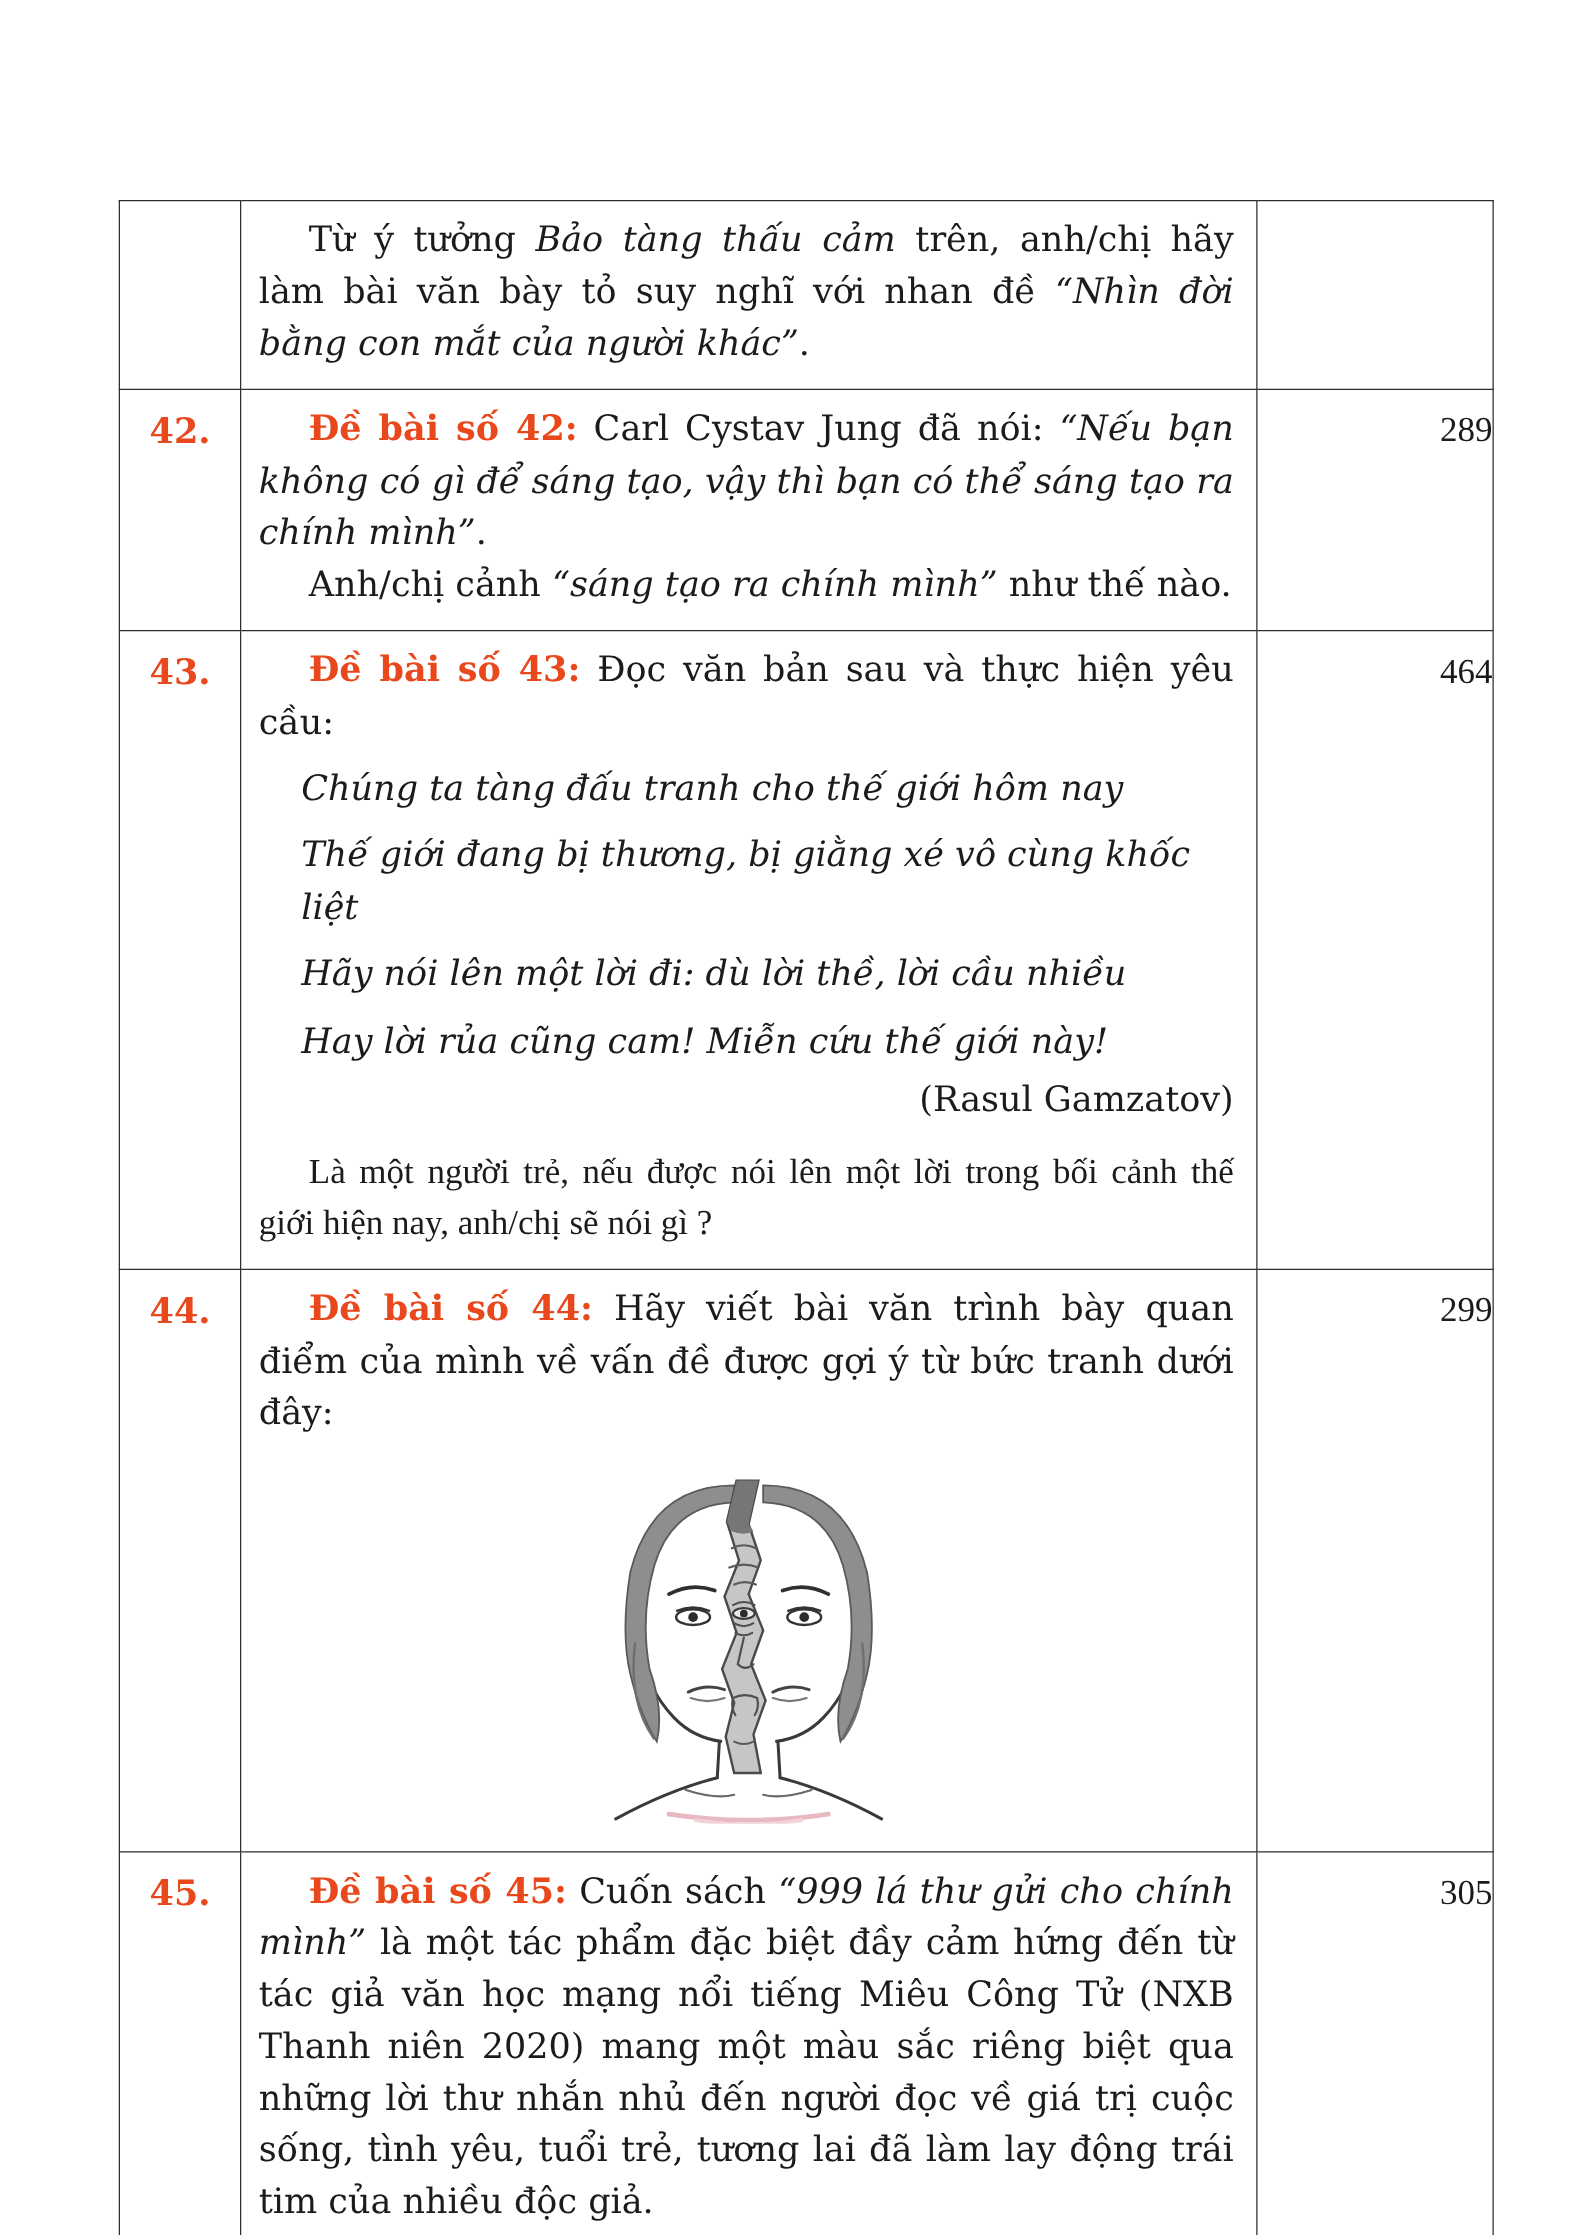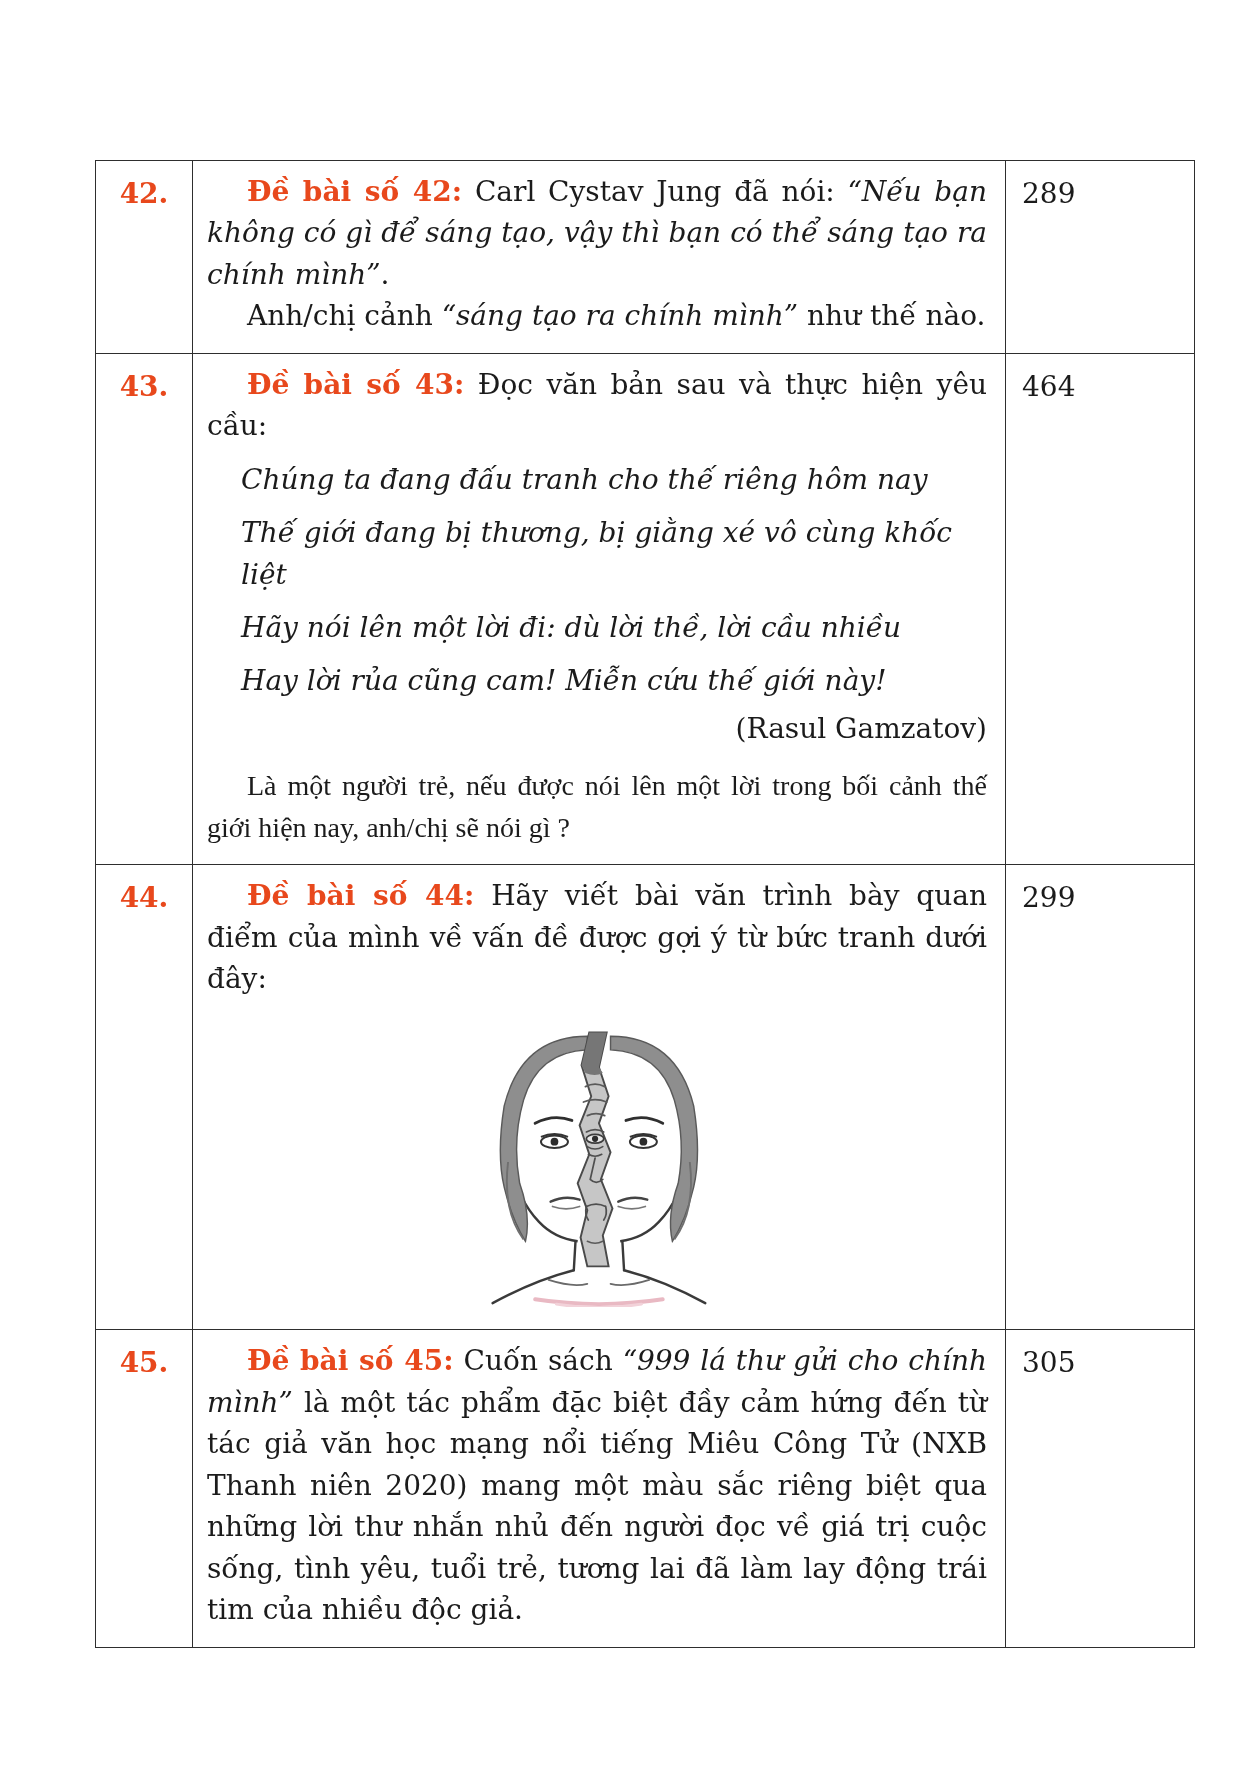--- a/index.html
+++ b/index.html
@@ -67,6 +67,13 @@
 <div class="sheet">
   <table class="toc">
     <tbody>
+        <tr>
+          <td class="col-num"></td>
+          <td class="col-content">
+            <p class="para indent"><span>Từ ý tưởng </span><span class="i">Bảo tàng thấu cảm</span><span> trên, anh/chị hãy làm bài văn bày tỏ suy nghĩ với nhan đề </span><span class="i">“Nhìn đời bằng con mắt của người khác”</span><span>.</span></p>
+          </td>
+          <td class="col-page"></td>
+        </tr>
         <tr>
           <td class="col-num">42.</td>
           <td class="col-content">

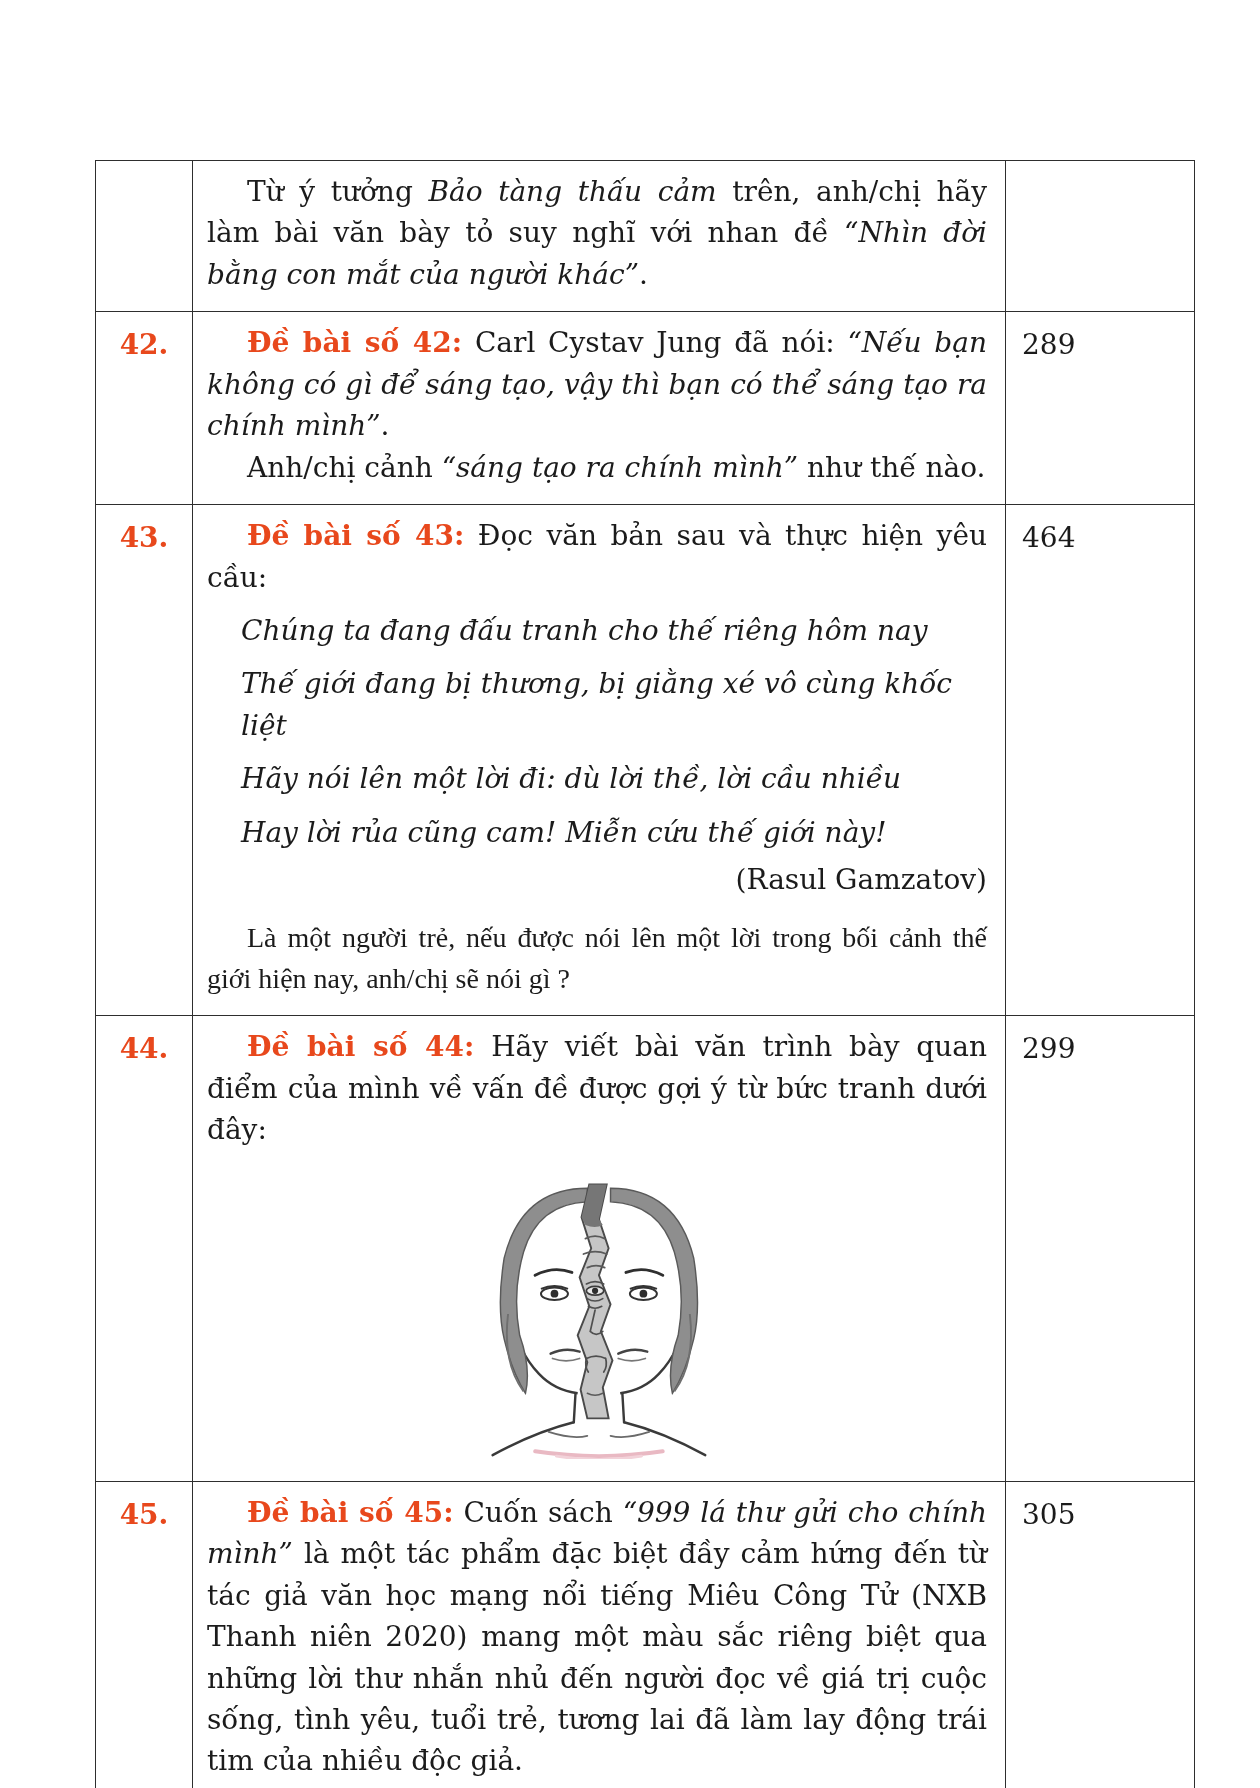--- a/index.html
+++ b/index.html
@@ -36,7 +36,8 @@
   td.col-page {
     width:172px;
     padding:12px 0 10px 16px;
-    text-align:left;
+    text-align:right;
+    font-family:Liberation Serif, serif;
   }
   p.para { margin:0; text-align:justify; }
   p.indent { text-indent:40px; }

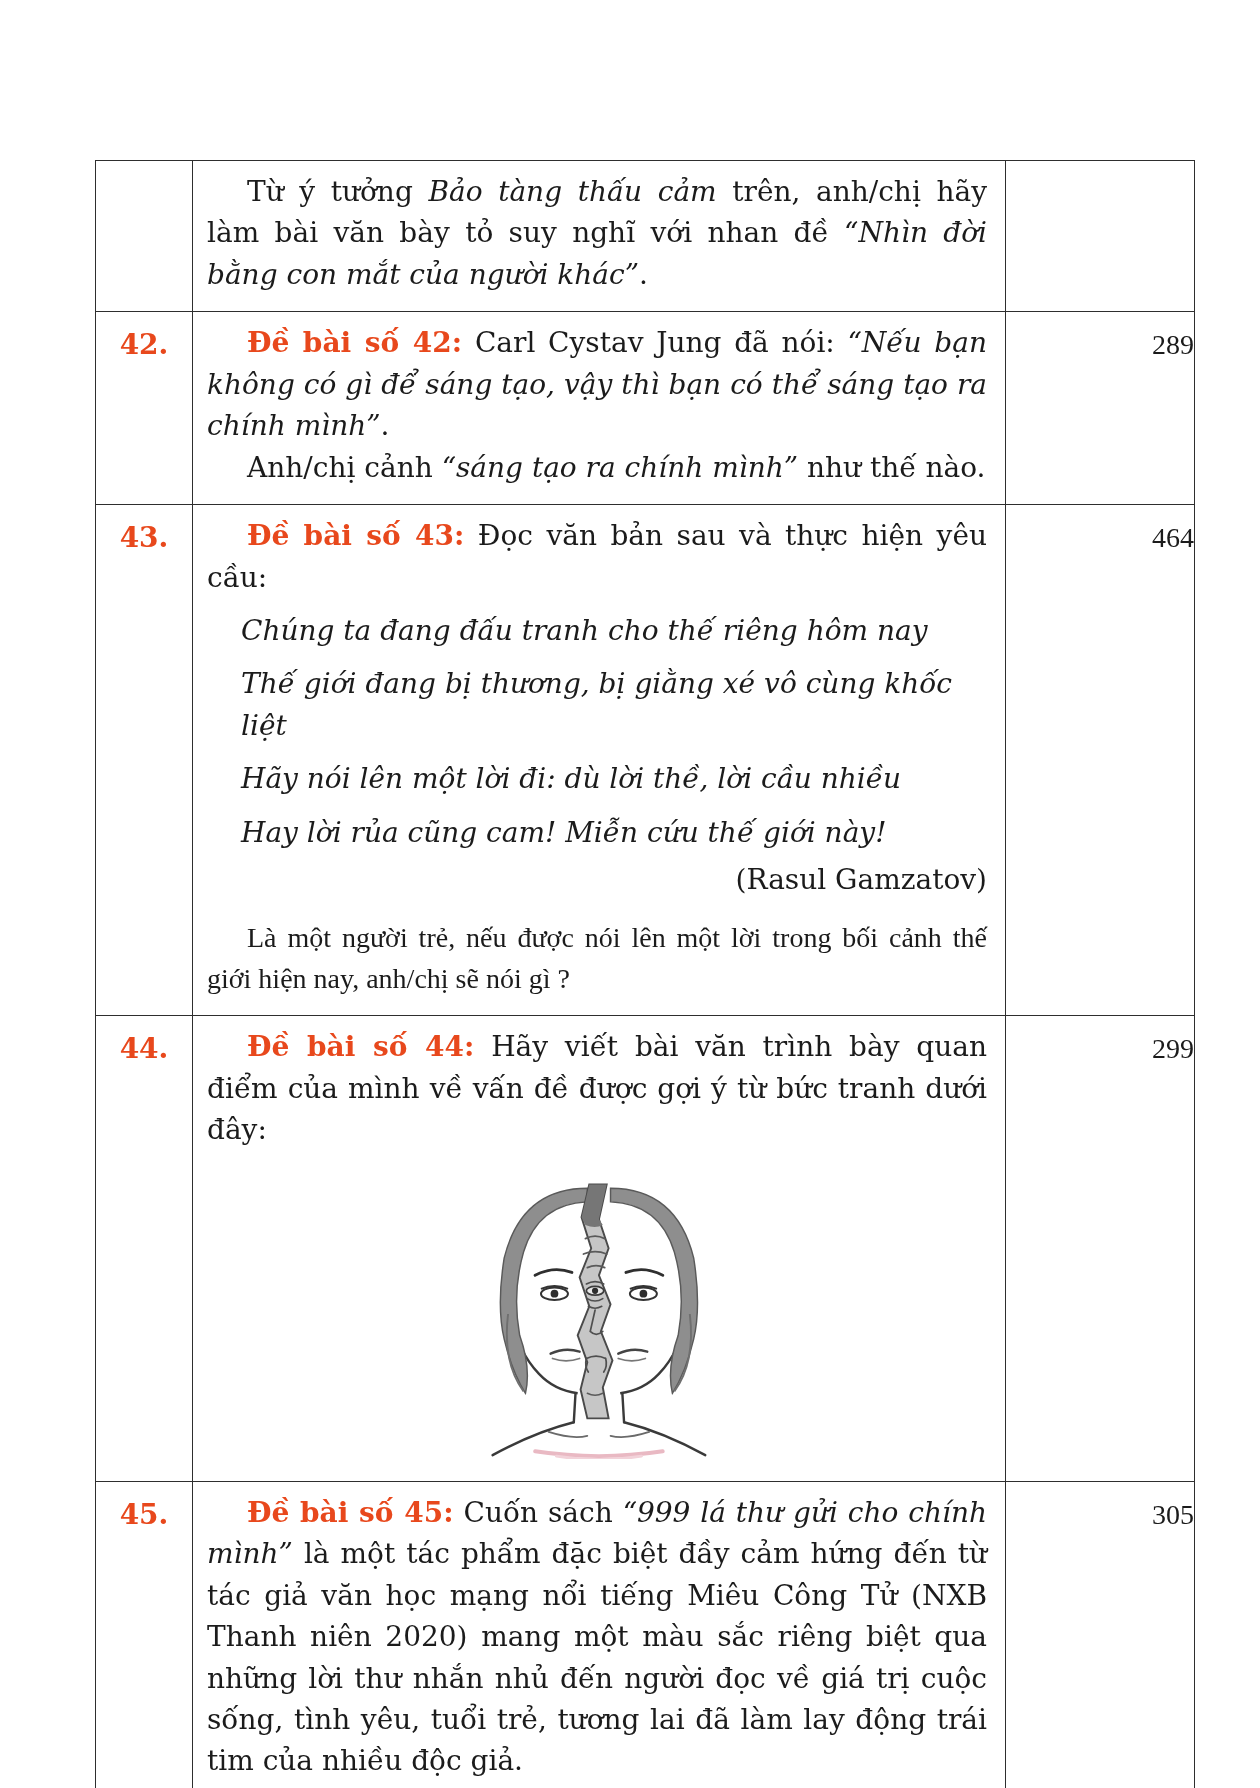--- a/index.html
+++ b/index.html
@@ -87,7 +87,7 @@
           <td class="col-num">43.</td>
           <td class="col-content">
             <p class="para indent"><span class="b red">Đề bài số 43:</span><span> Đọc văn bản sau và thực hiện yêu cầu:</span></p>
-            <p class="para poem"><span class="i">Chúng ta đang đấu tranh cho thế riêng hôm nay</span></p>
+            <p class="para poem"><span class="i">Chúng ta tàng đấu tranh cho thế giới hôm nay</span></p>
             <p class="para poem"><span class="i">Thế giới đang bị thương, bị giằng xé vô cùng khốc liệt</span></p>
             <p class="para poem"><span class="i">Hãy nói lên một lời đi: dù lời thề, lời cầu nhiều</span></p>
             <p class="para poem"><span class="i">Hay lời rủa cũng cam! Miễn cứu thế giới này!</span></p>

